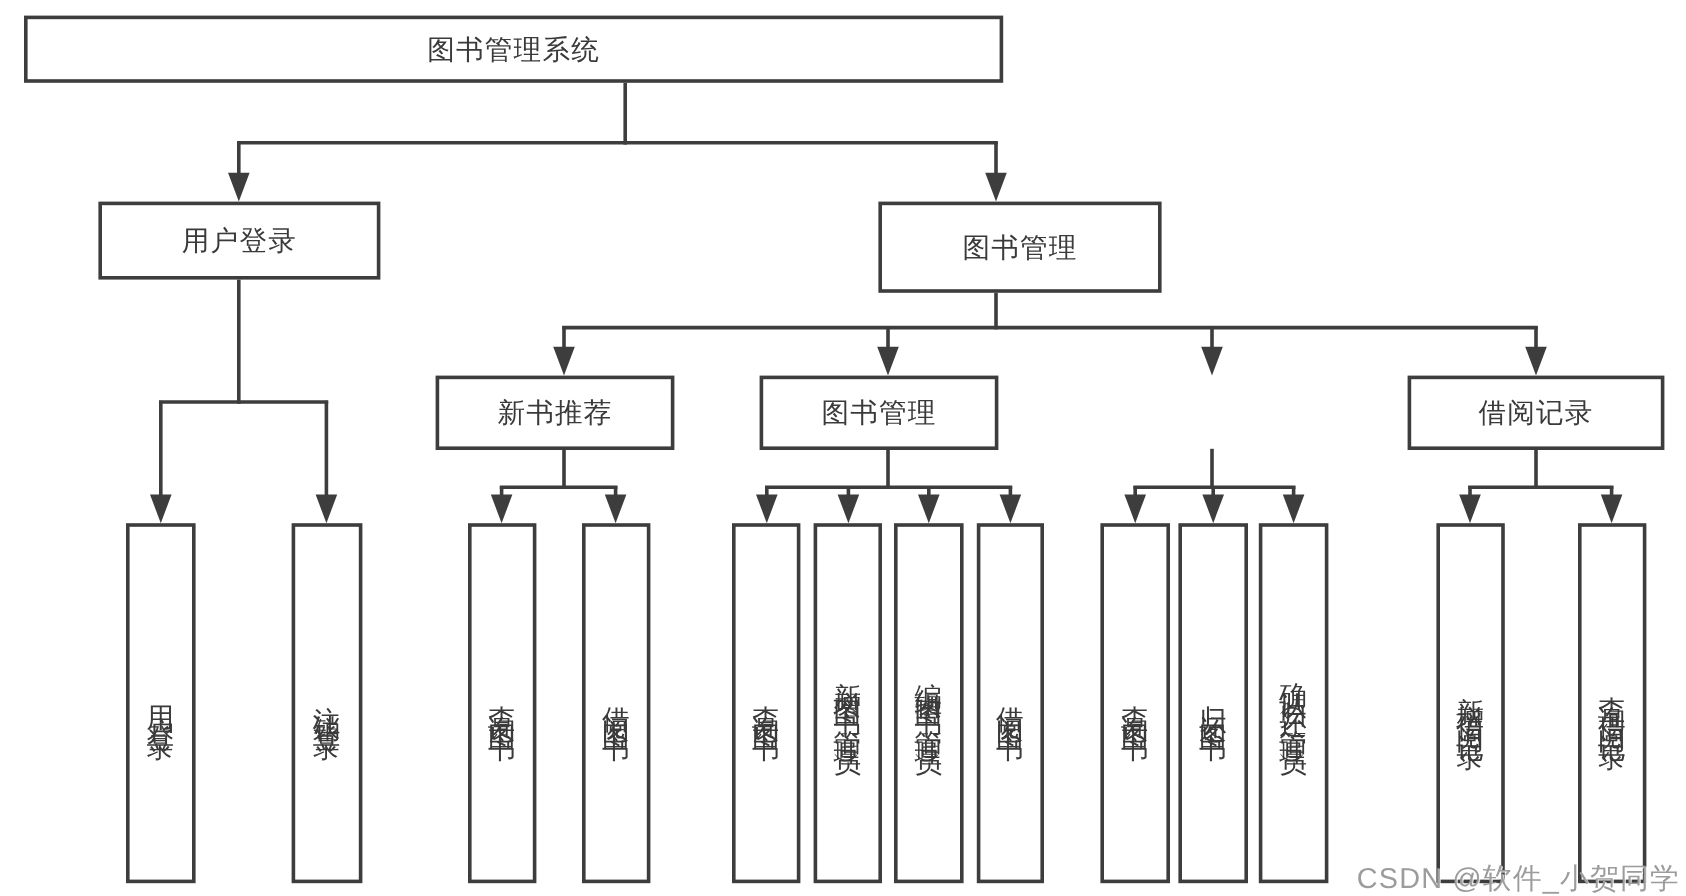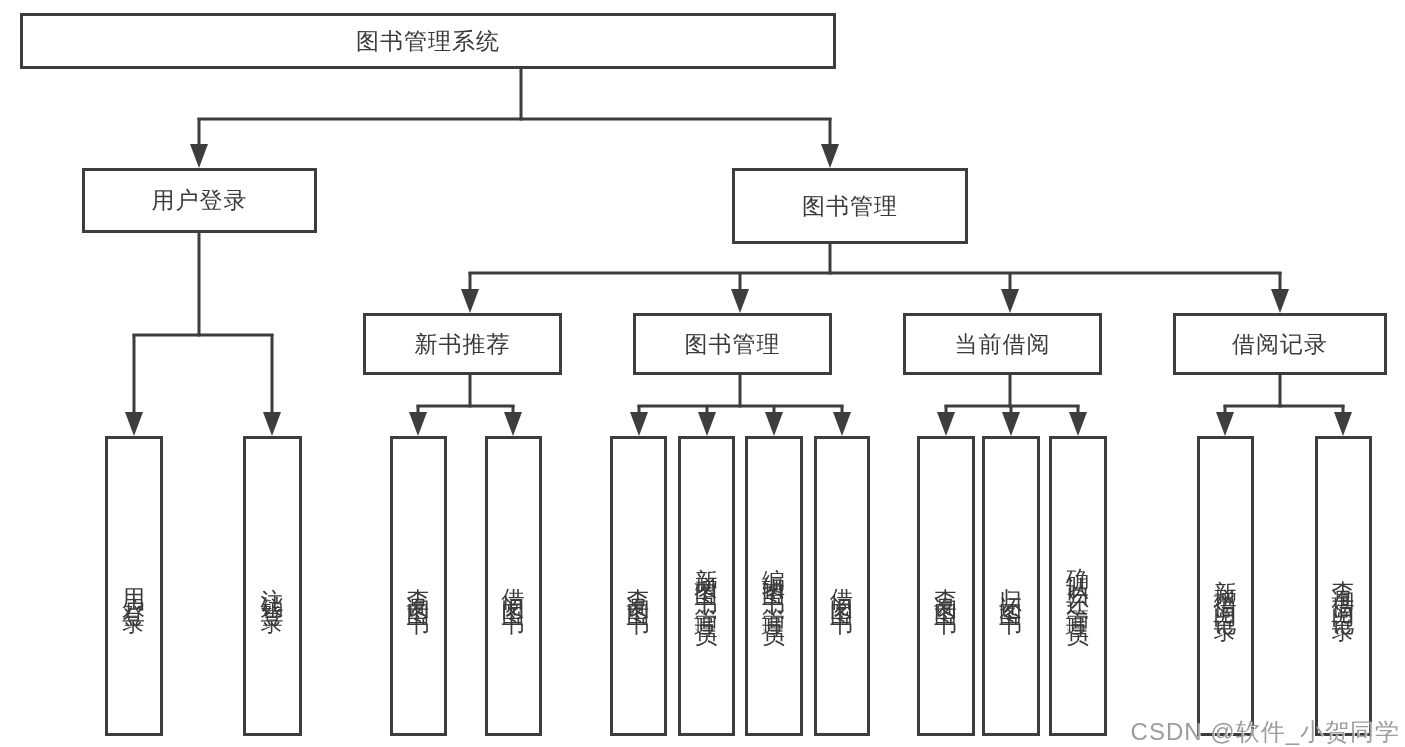--- a/index.html
+++ b/index.html
@@ -156,7 +156,6 @@
 
   <div class="box n-l3 n-newrec">新书推荐</div>
   <div class="box n-l3 n-borrow">图书管理</div>
-  <div class="box n-l3 n-current">当前借阅</div>
   <div class="box n-l3 n-record">借阅记录</div>
 
   <div class="box leaf lf-userlogin">

